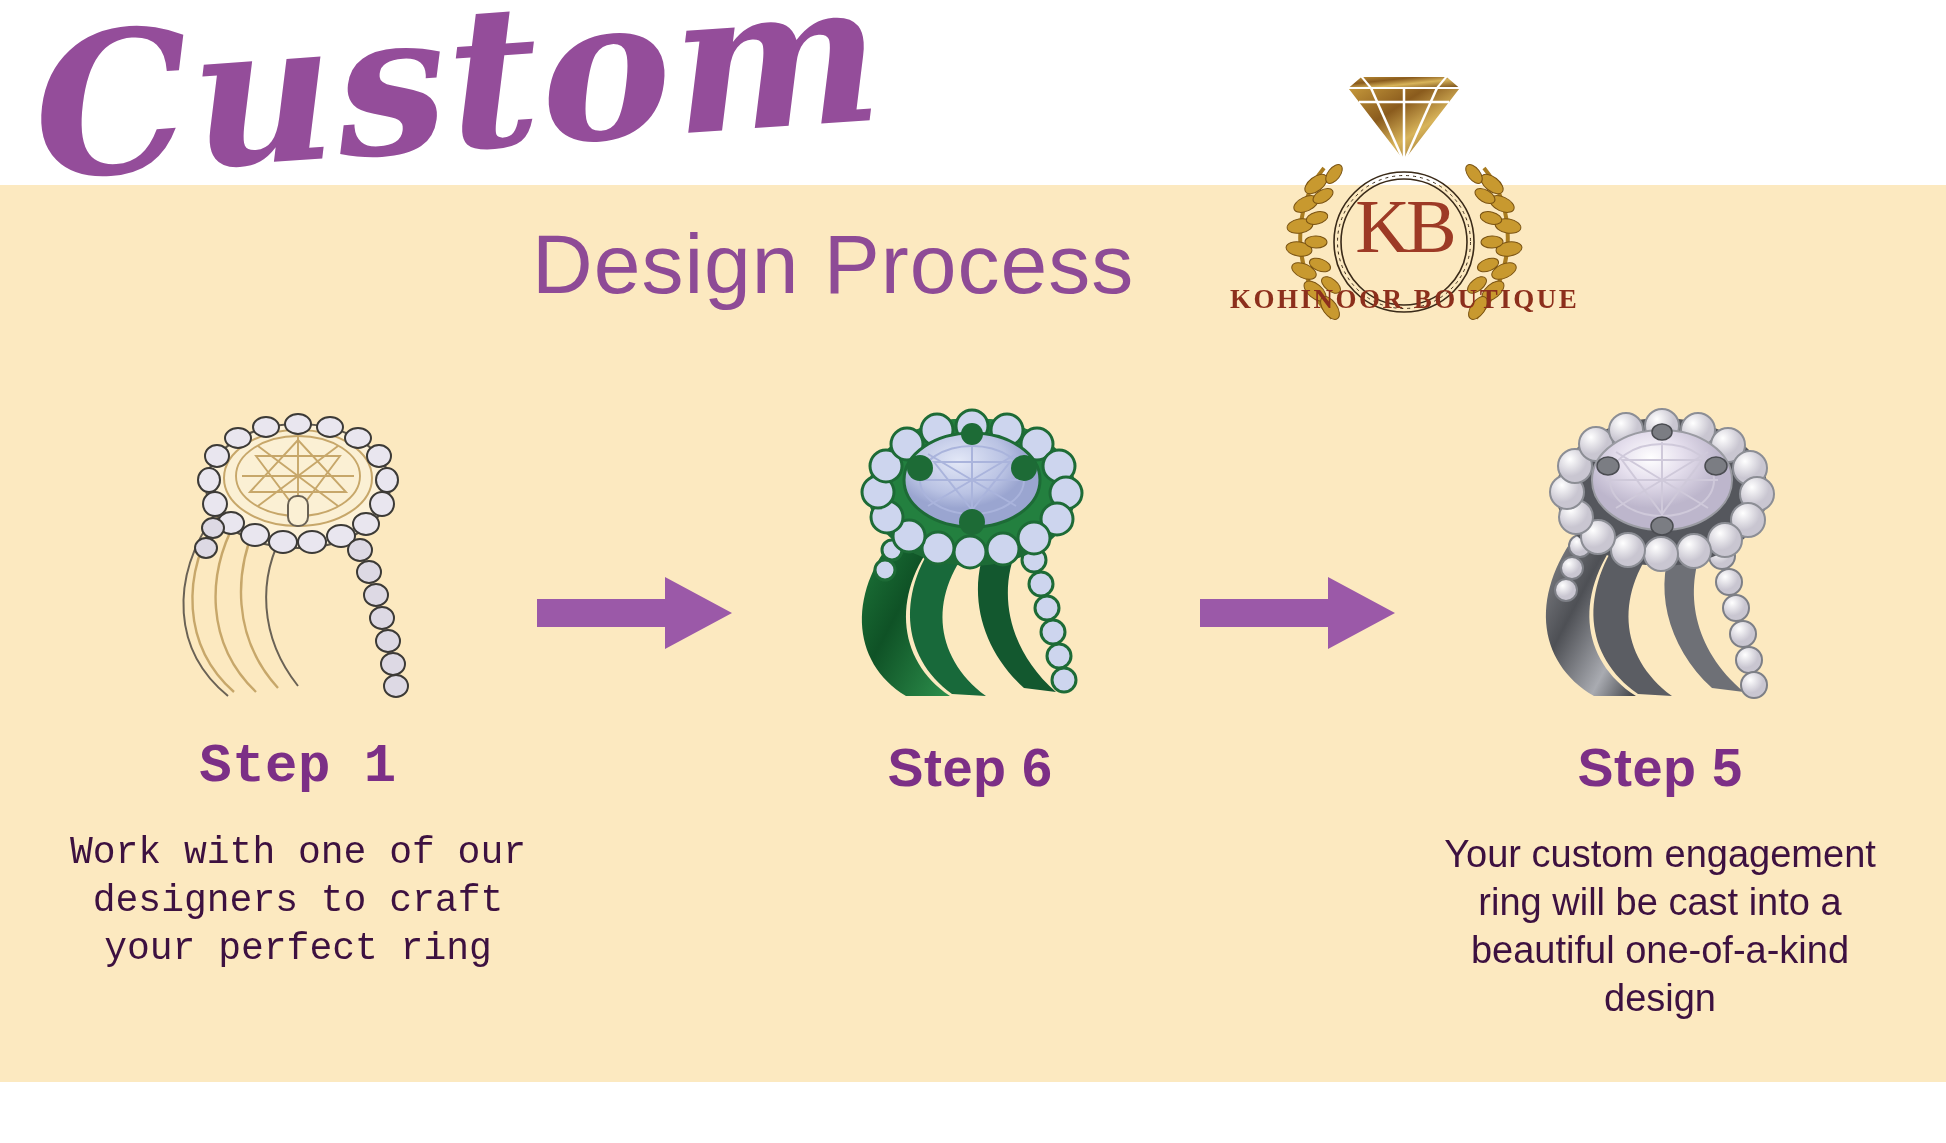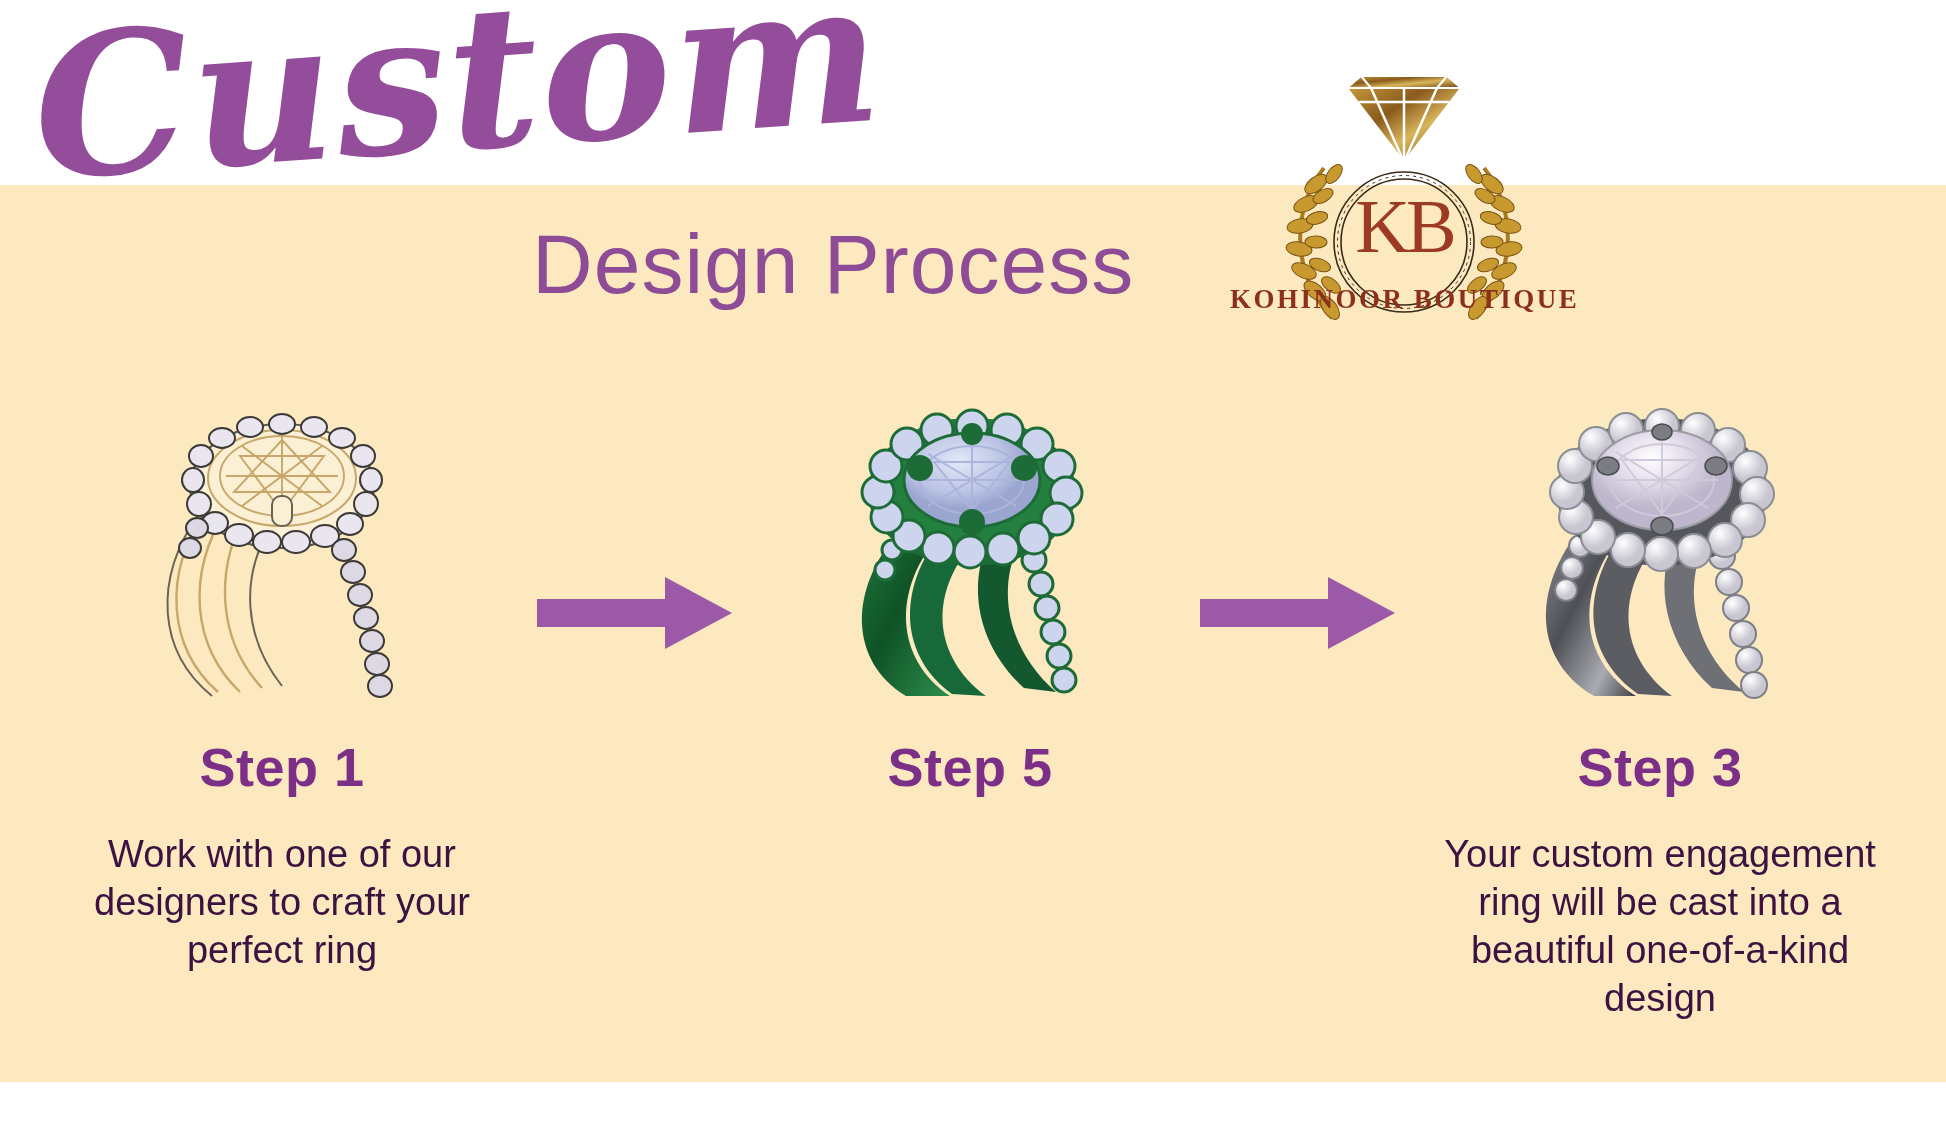--- a/index.html
+++ b/index.html
@@ -124,7 +124,7 @@
     width: 540px;
     text-align: center;
   }
-  #step-col-1 { left: 12px; }
+  #step-col-1 { left: 28px; font-family: Liberation Mono, monospace; }
   #step-col-2 { left: 700px; }
   #step-col-3 { left: 1390px; }
 

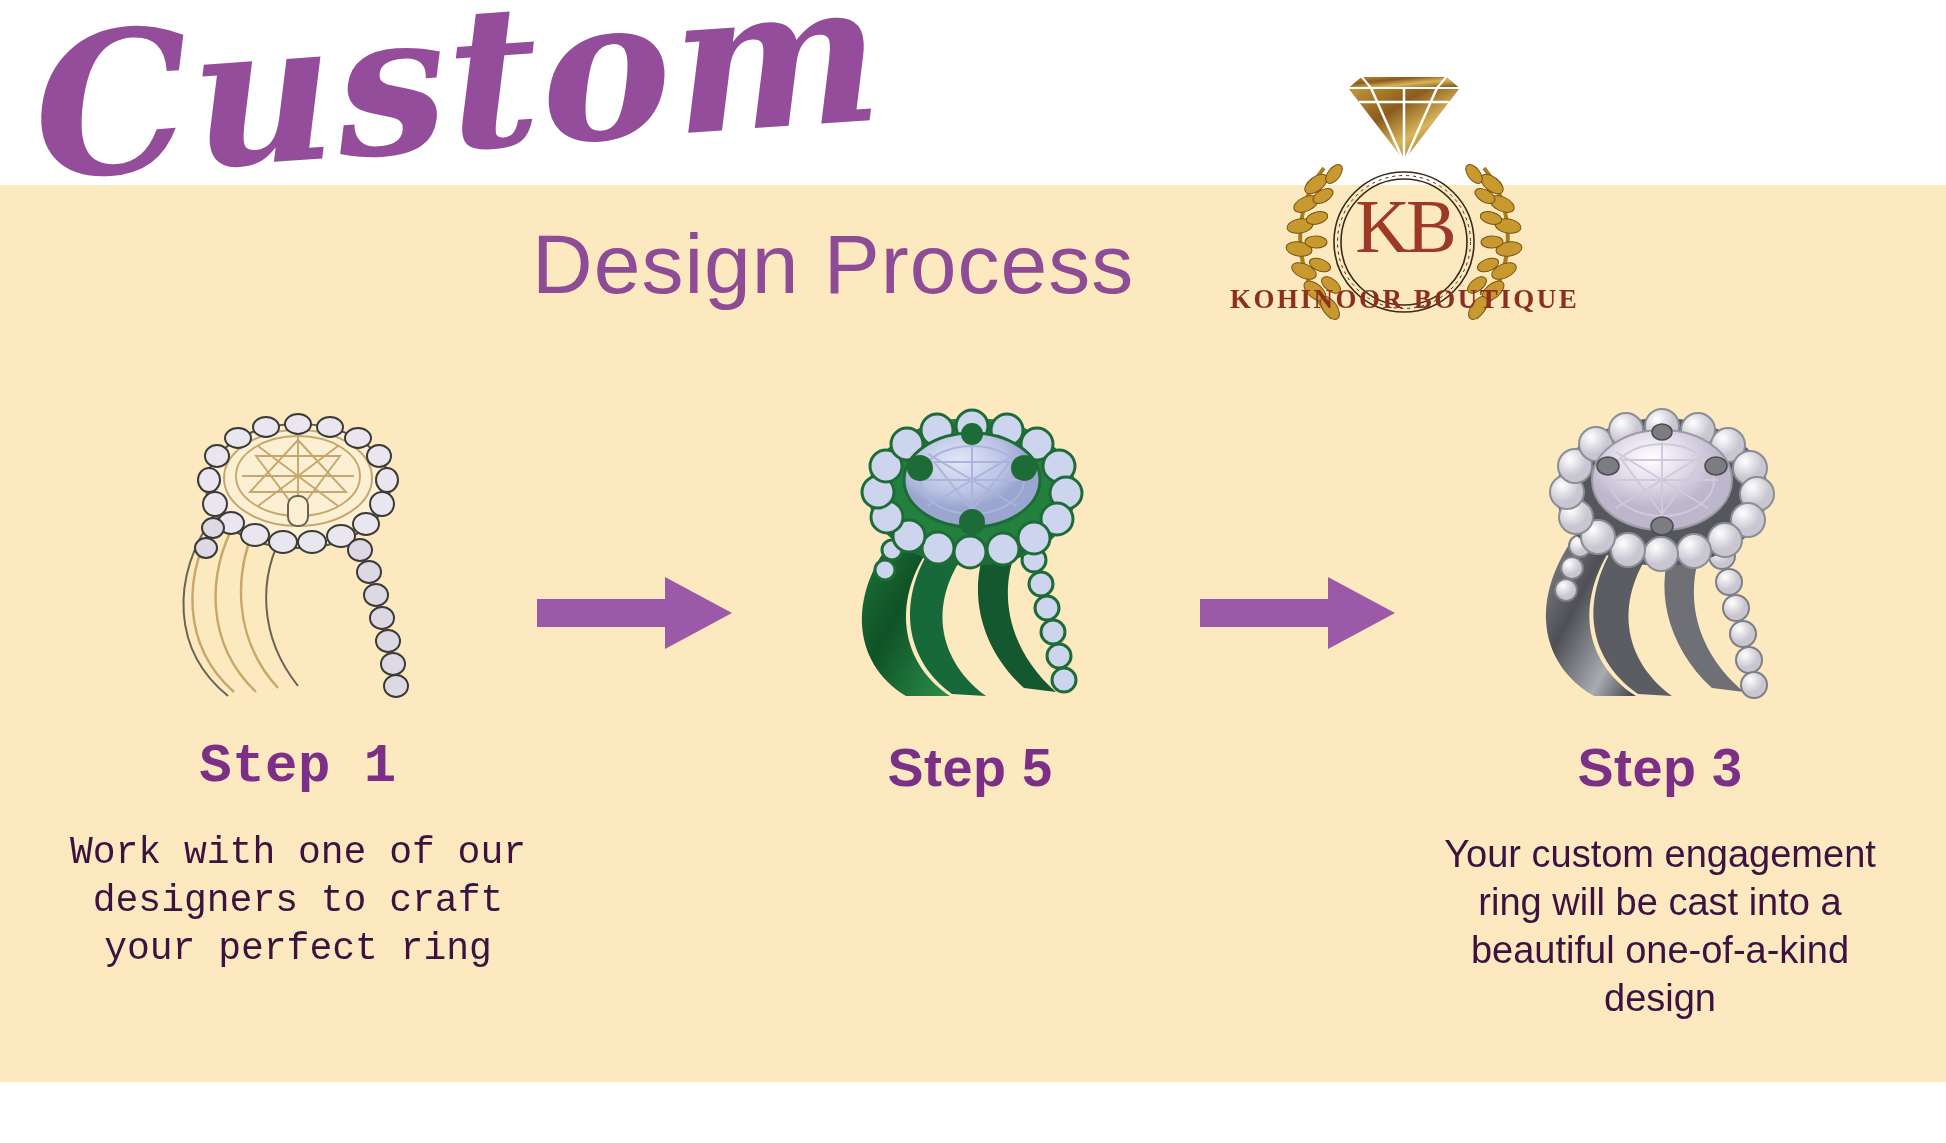--- a/index.html
+++ b/index.html
@@ -386,7 +386,7 @@
         </g>
       </svg>
     </div>
-    <div class="step-title">Step 5</div>
+    <div class="step-title">Step 6</div>
   </div>
 
   <svg class="arrow" id="arrow-2" viewBox="0 0 195 76">

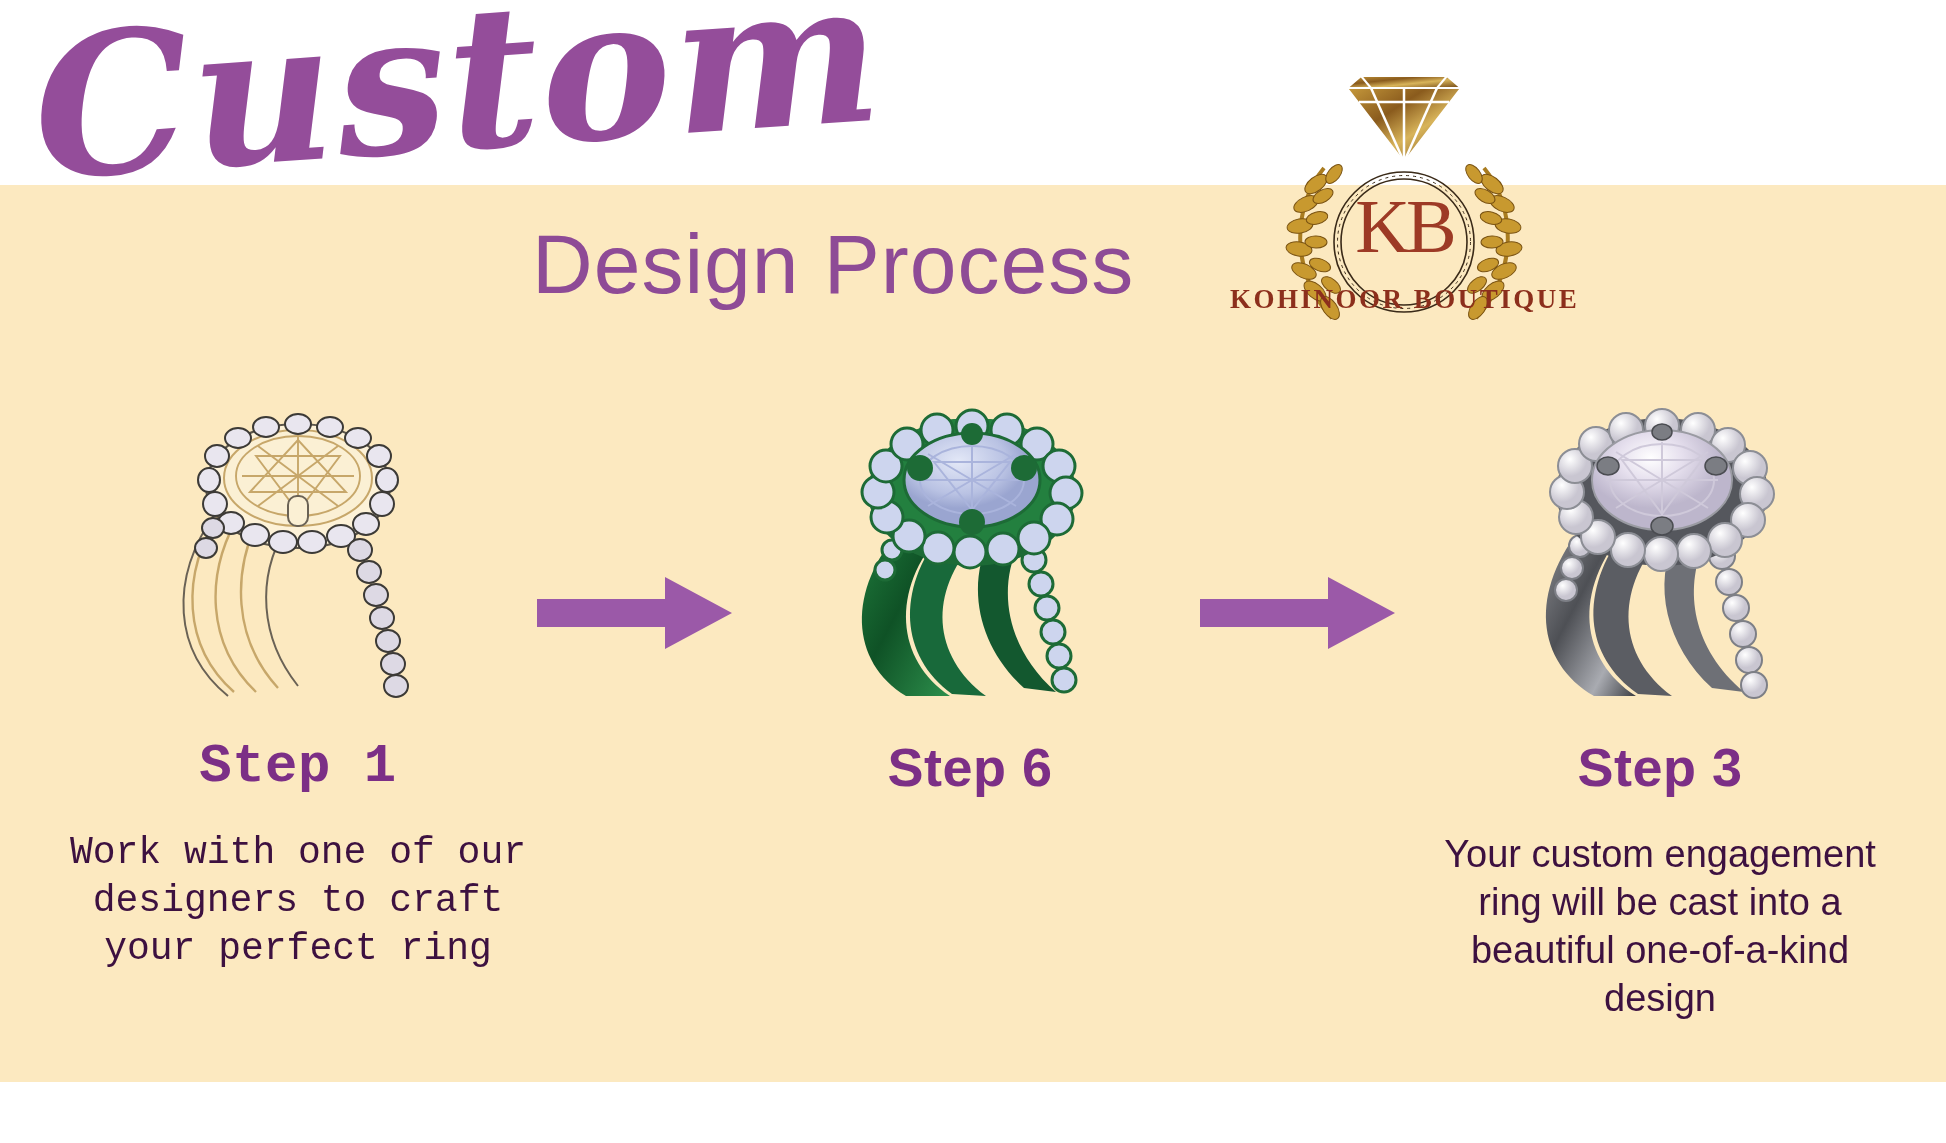--- a/index.html
+++ b/index.html
@@ -469,7 +469,7 @@
         </g>
       </svg>
     </div>
-    <div class="step-title">Step 3</div>
+    <div class="step-title">Step 5</div>
     <div class="step-desc">Your custom engagement ring will be cast into a beautiful one-of-a-kind design</div>
   </div>
 

